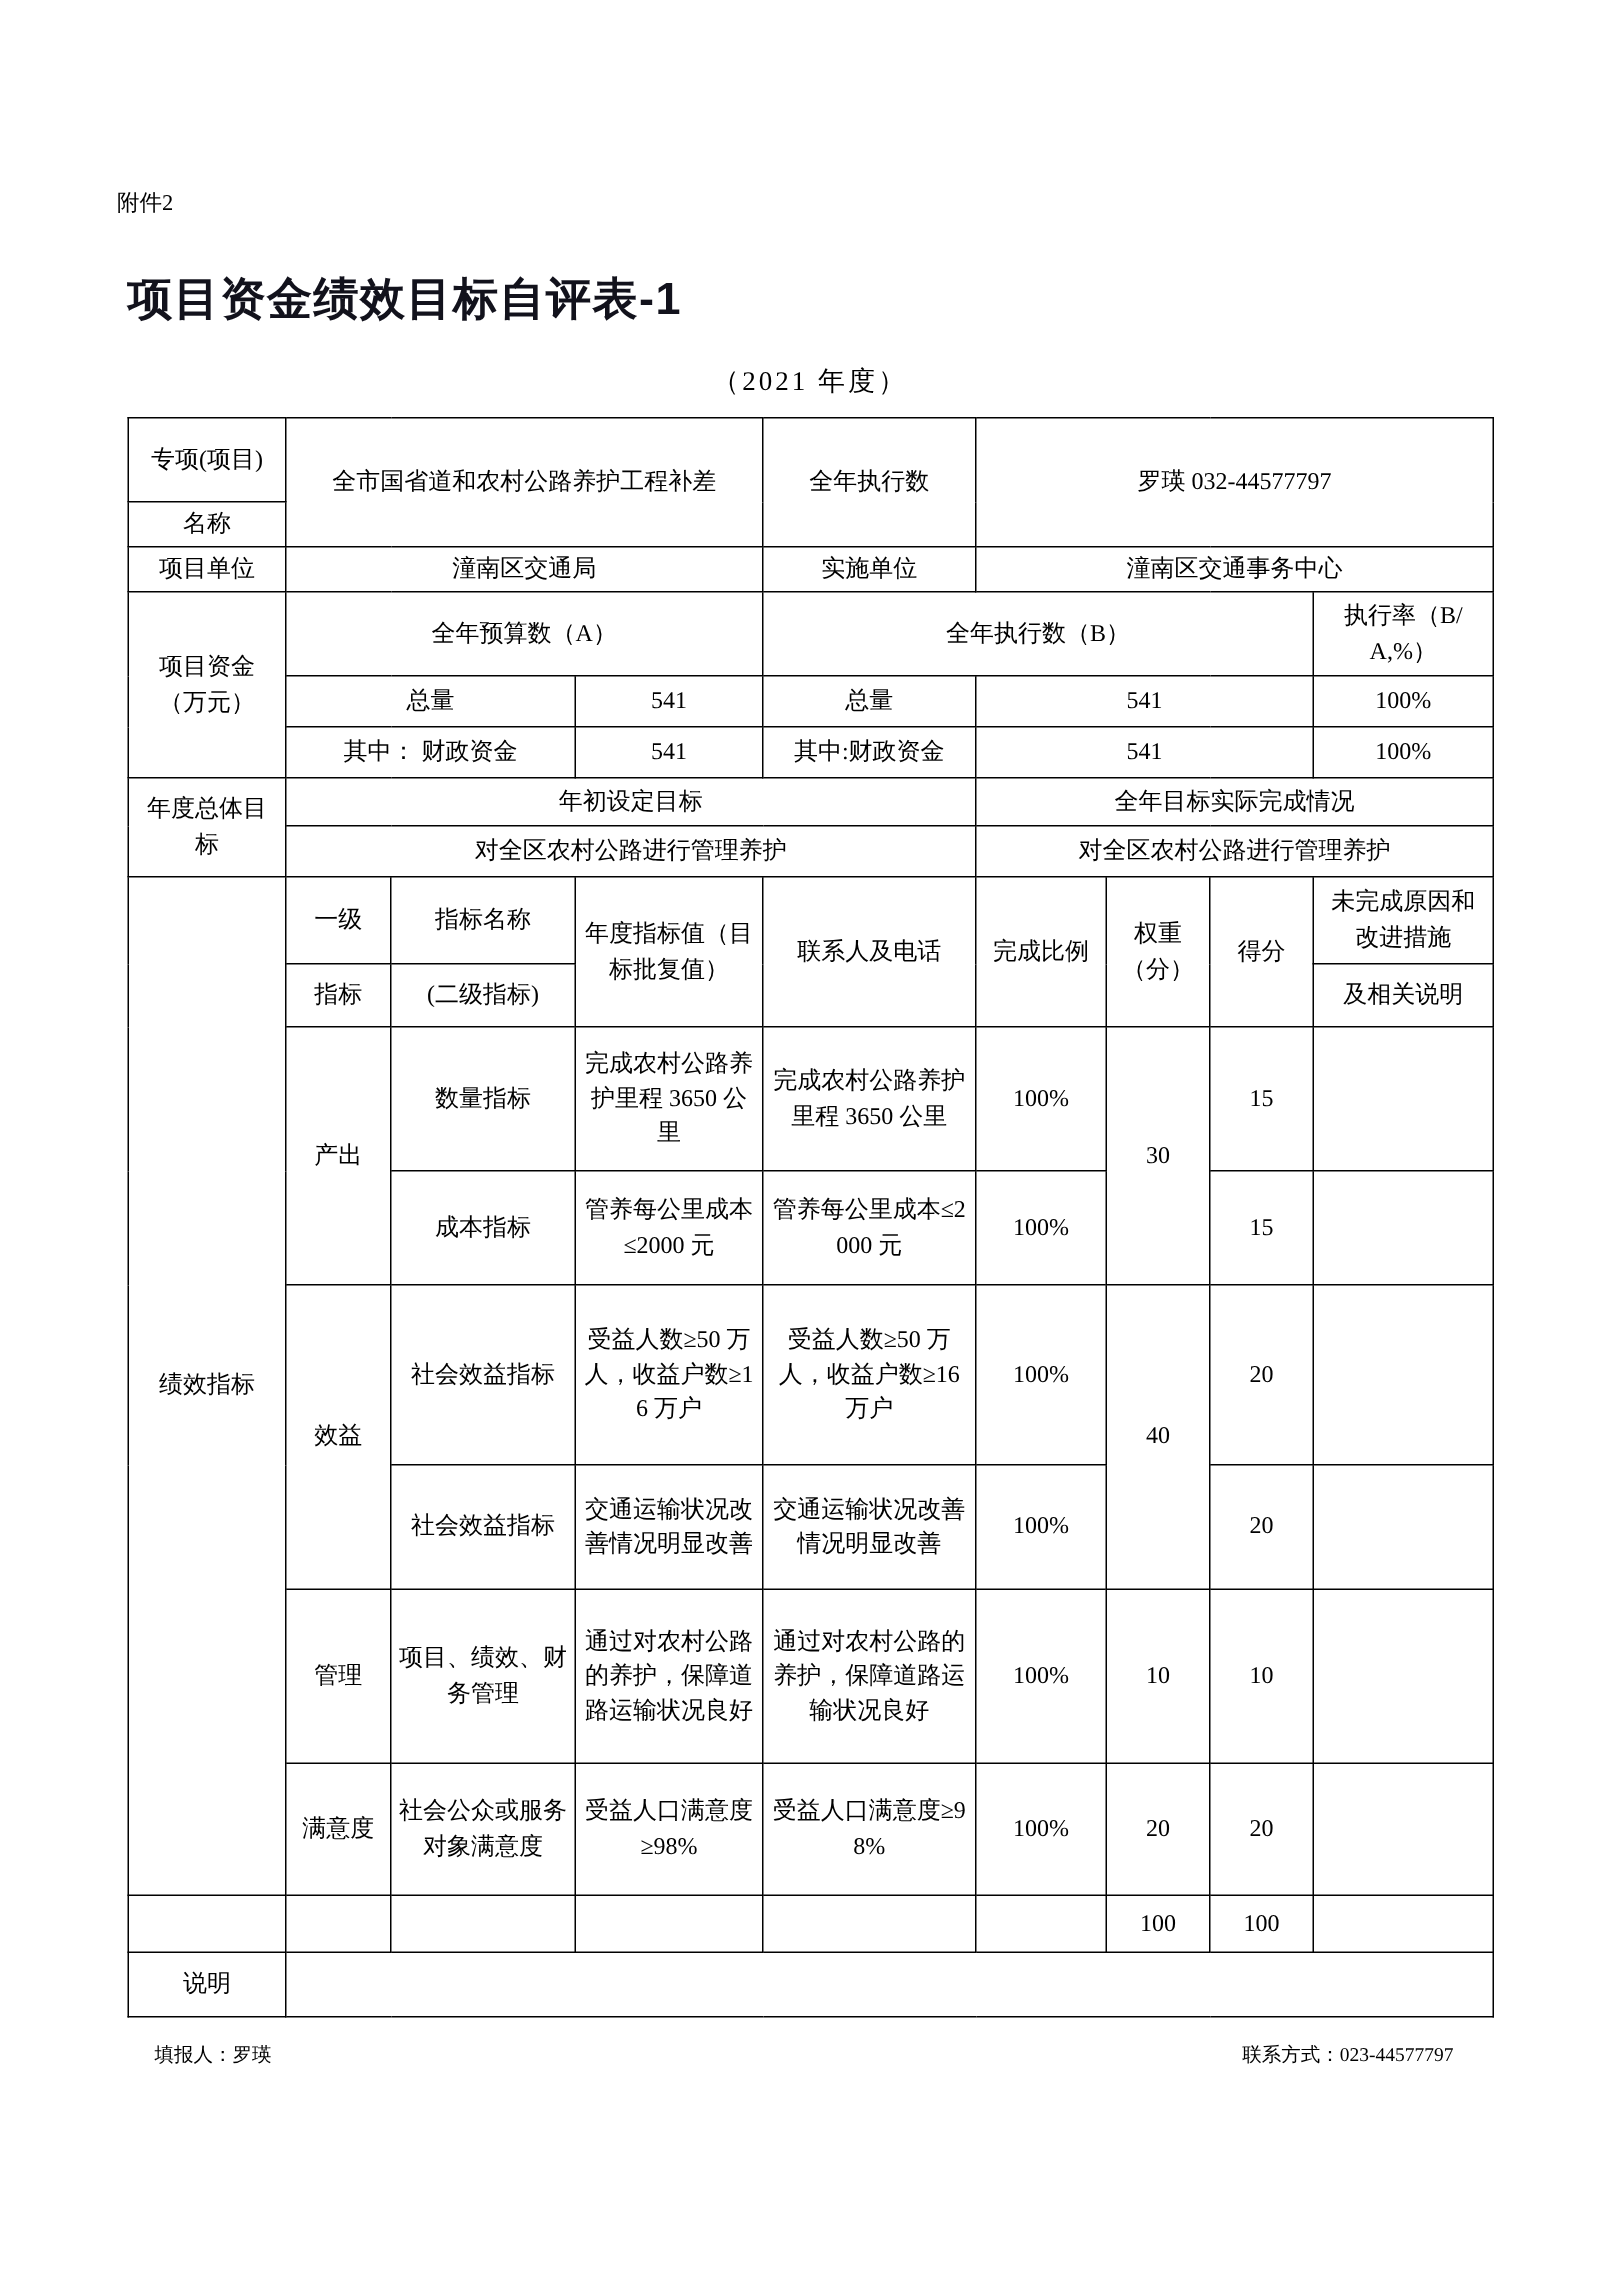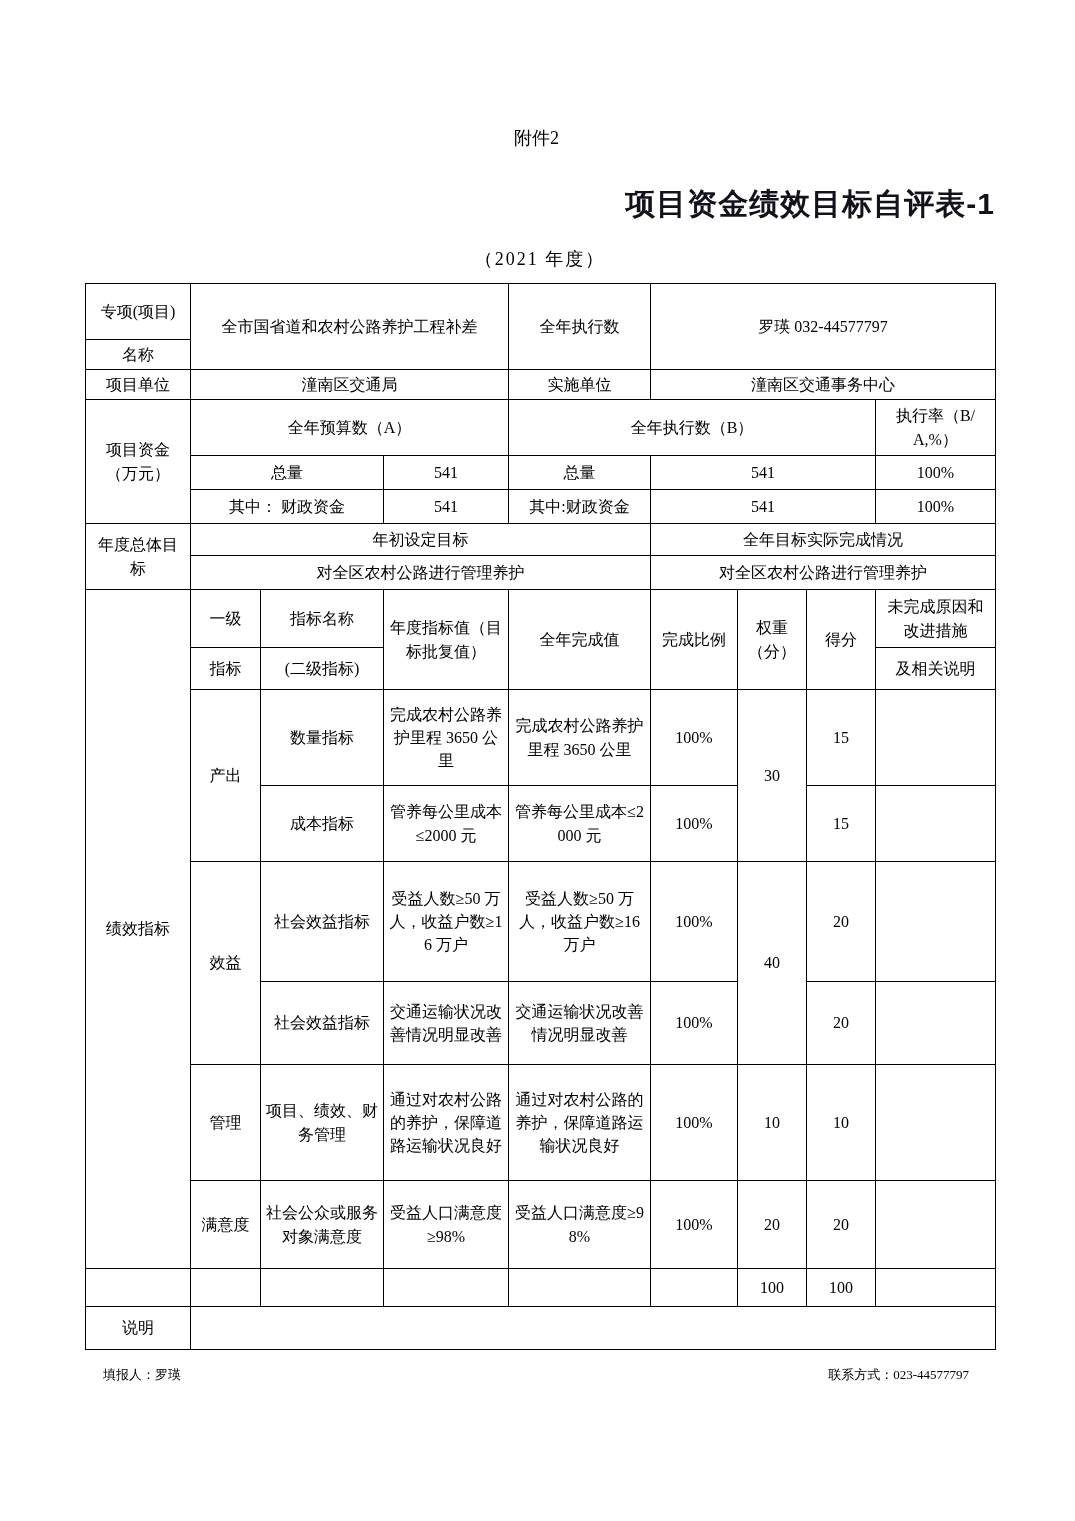--- a/index.html
+++ b/index.html
@@ -6,7 +6,7 @@
   html,body { background:#fff; }
   body { width:1075px; font-family:"Liberation Serif","DejaVu Serif",serif; color:#000; }
   .page { width:1075px; min-height:1521px; background:#fff; padding:126px 80px 40px 85px; }
-  .attachment { font-size:18px; margin-left:-7px;text-align:center; }
+  .attachment { font-size:15px; margin-left:-7px; }
   .doc-title { text-align:right; font-size:30px; font-weight:700; letter-spacing:1px;
                font-family:"Liberation Sans","DejaVu Sans",sans-serif; color:#12121c; margin-top:34px; }
   .doc-subtitle { text-align:center; font-size:18px; margin-top:22px; letter-spacing:2px; }

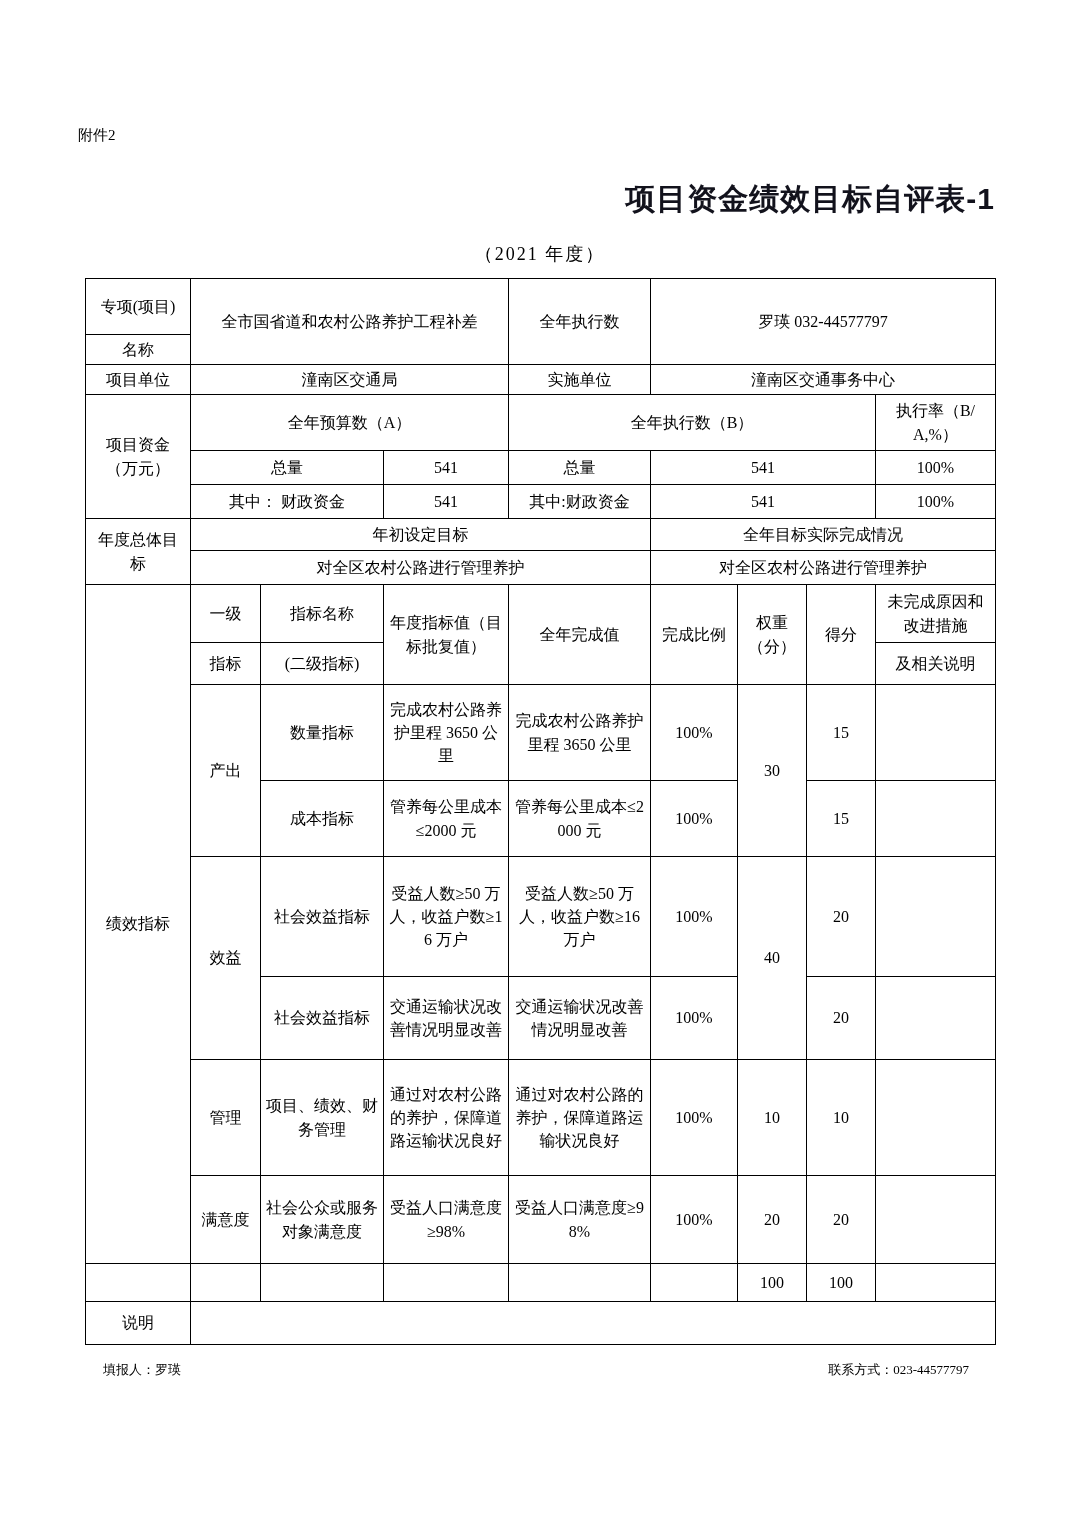--- a/index.html
+++ b/index.html
@@ -7,7 +7,7 @@
   body { width:1075px; font-family:"Liberation Serif","DejaVu Serif",serif; color:#000; }
   .page { width:1075px; min-height:1521px; background:#fff; padding:126px 80px 40px 85px; }
   .attachment { font-size:15px; margin-left:-7px; }
-  .doc-title { text-align:right; font-size:30px; font-weight:700; letter-spacing:1px;
+  .doc-title { text-align:left; font-size:30px; font-weight:700; letter-spacing:1px;
                font-family:"Liberation Sans","DejaVu Sans",sans-serif; color:#12121c; margin-top:34px; }
   .doc-subtitle { text-align:center; font-size:18px; margin-top:22px; letter-spacing:2px; }
   table.tbl { border-collapse:collapse; table-layout:fixed; width:910px; margin-top:12px; }

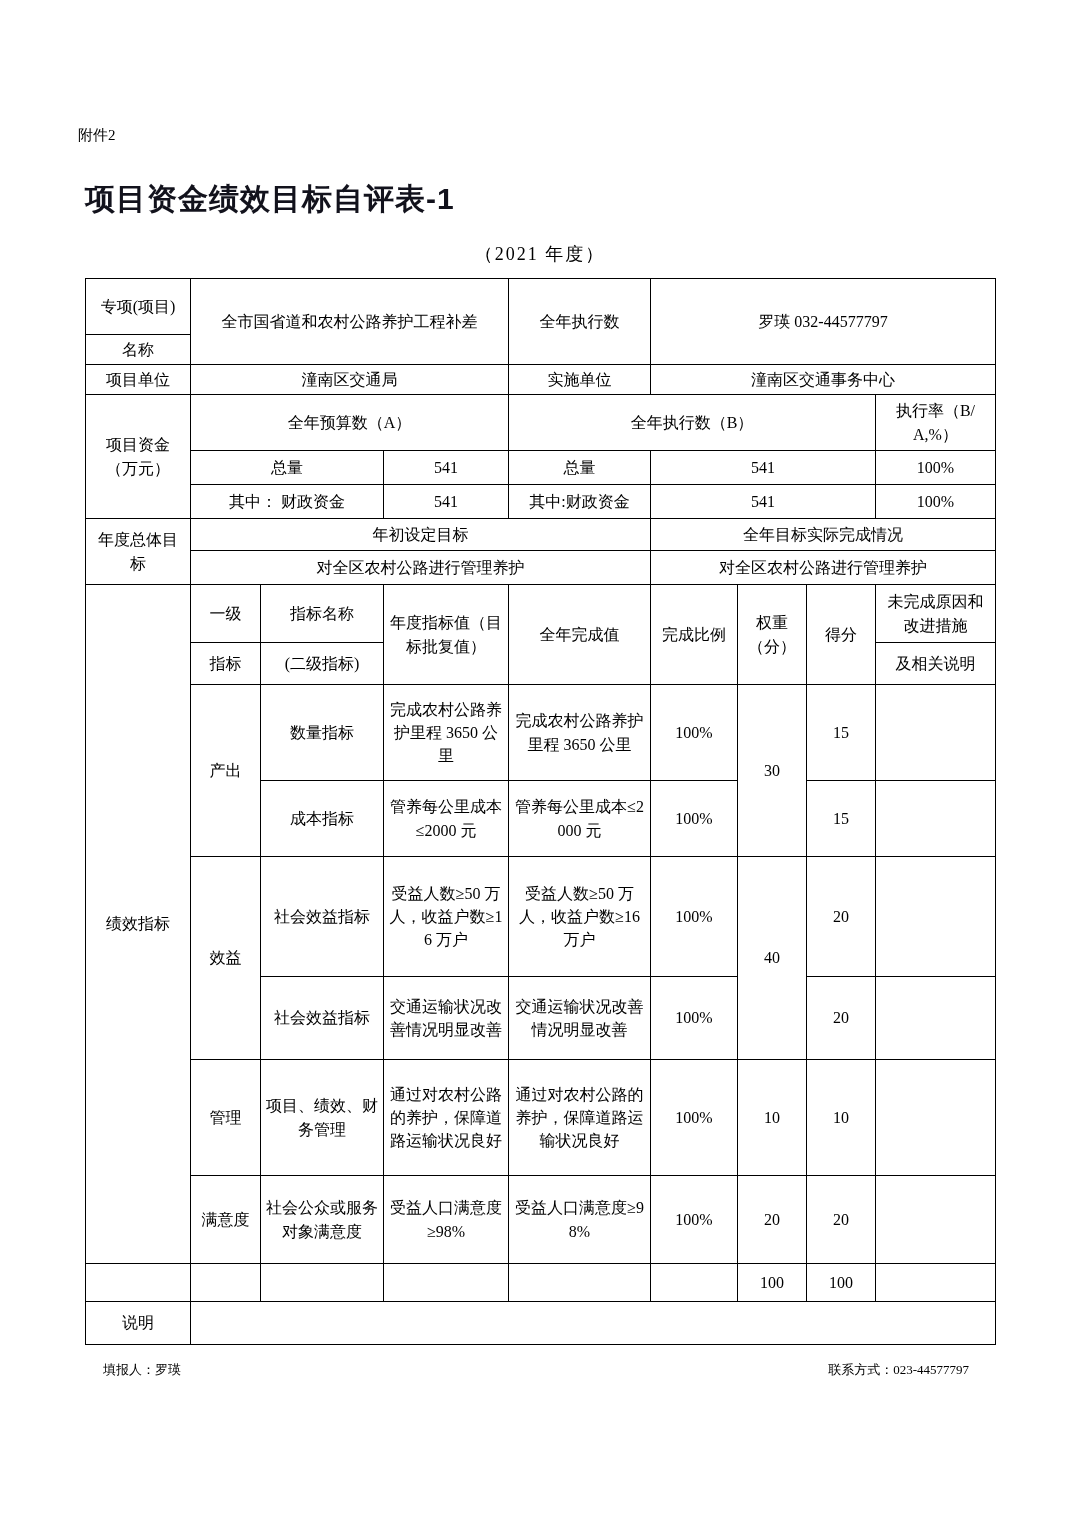--- a/index.html
+++ b/index.html
@@ -94,7 +94,7 @@
         <td>一级</td>
         <td>指标名称</td>
         <td rowspan="2">年度指标值（目标批复值）</td>
-        <td rowspan="2">全年完成值</td>
+        <td rowspan="2">联系人及电话</td>
         <td rowspan="2">完成比例</td>
         <td rowspan="2">权重（分）</td>
         <td rowspan="2">得分</td>

